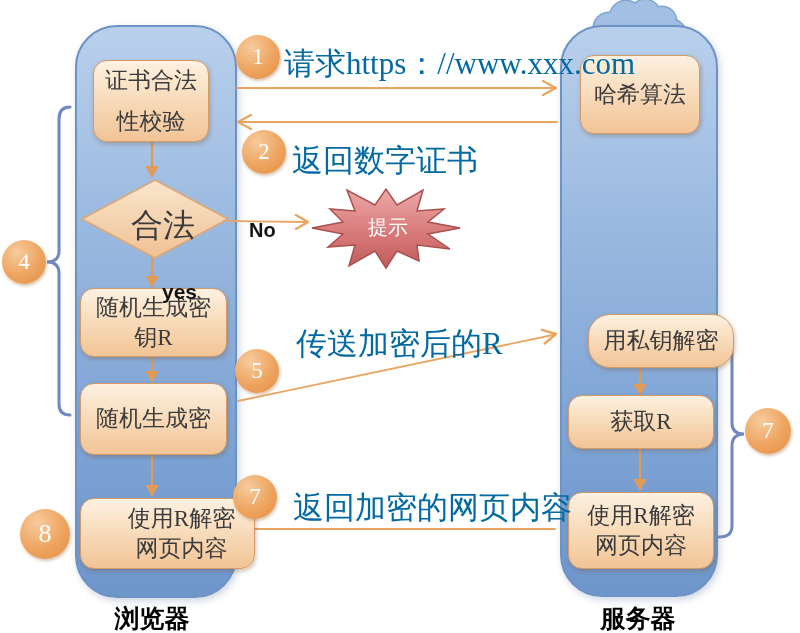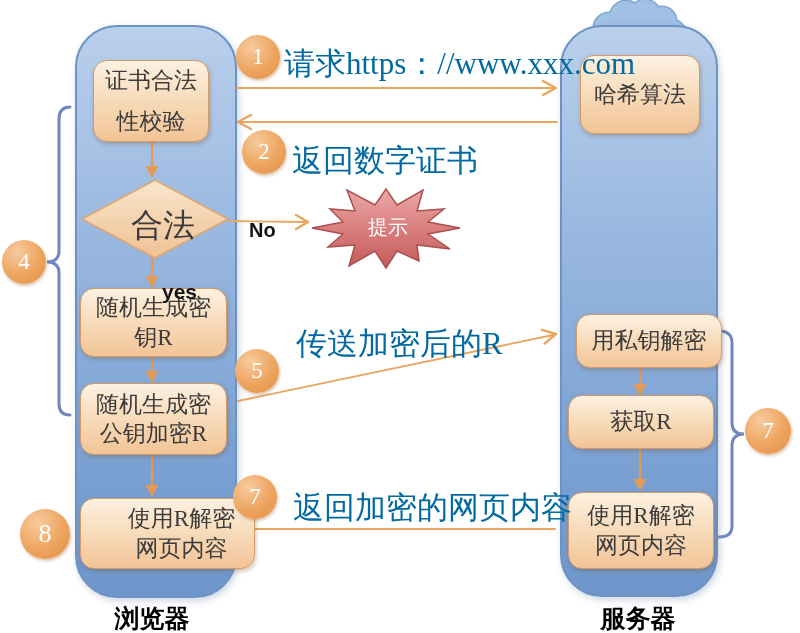--- a/index.html
+++ b/index.html
@@ -144,7 +144,7 @@
   <div class="node" style="left:580px;top:55px;width:118px;height:77px;z-index:3;">
     <span>哈希算法</span>
   </div>
-  <div class="node" style="left:576px;top:314px;width:144px;height:52px;z-index:3;">
+  <div class="node" style="left:588px;top:314px;width:144px;height:52px;z-index:3;border-radius:22px;">
     <span>用私钥解密</span>
   </div>
   <div class="node" style="left:568px;top:395px;width:144px;height:52px;z-index:3;">

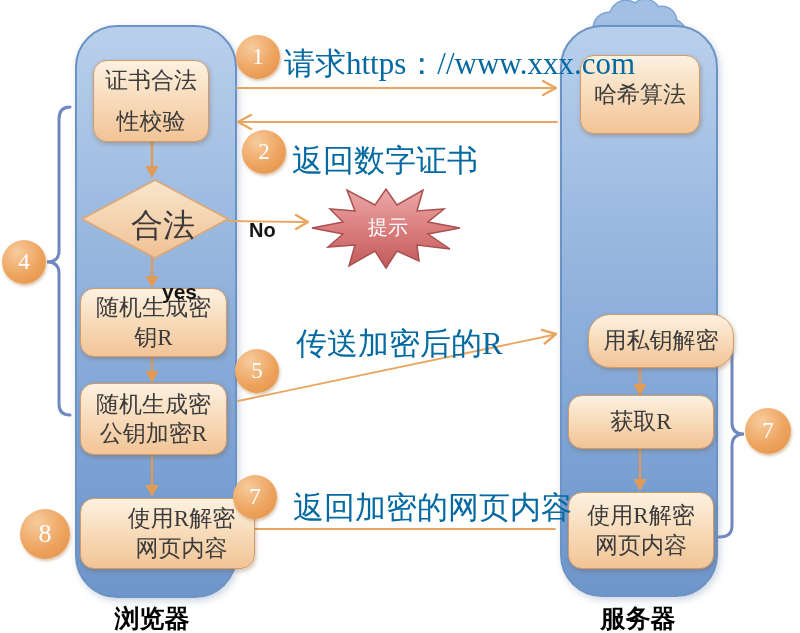--- a/index.html
+++ b/index.html
@@ -134,7 +134,6 @@
   </div>
   <div class="node" style="left:80px;top:383px;width:145px;height:70px;z-index:3;">
     <span>随机生成密</span>
-    <span>公钥加密R</span>
   </div>
   <div class="node" style="left:80px;top:498px;width:145px;height:69px;z-index:3;padding-left:28px;">
     <span>使用R解密</span>

